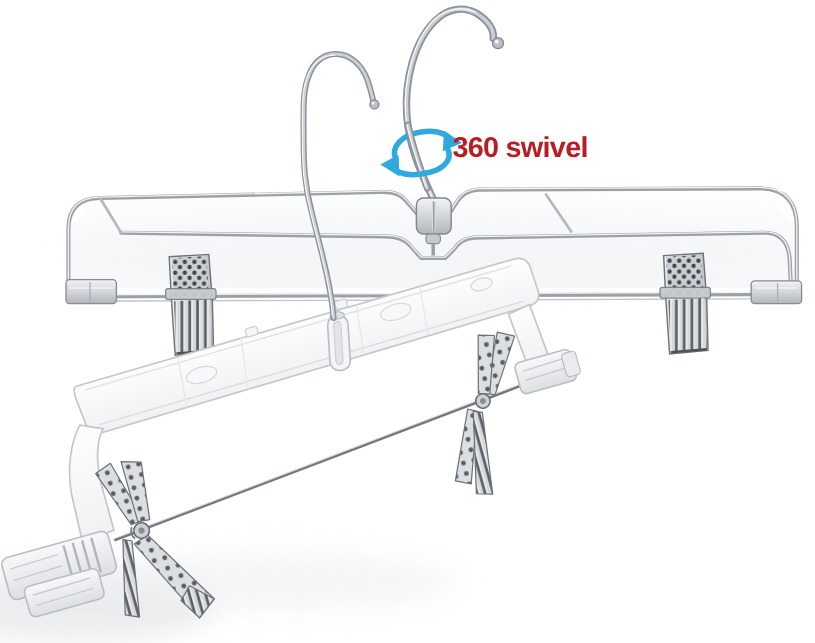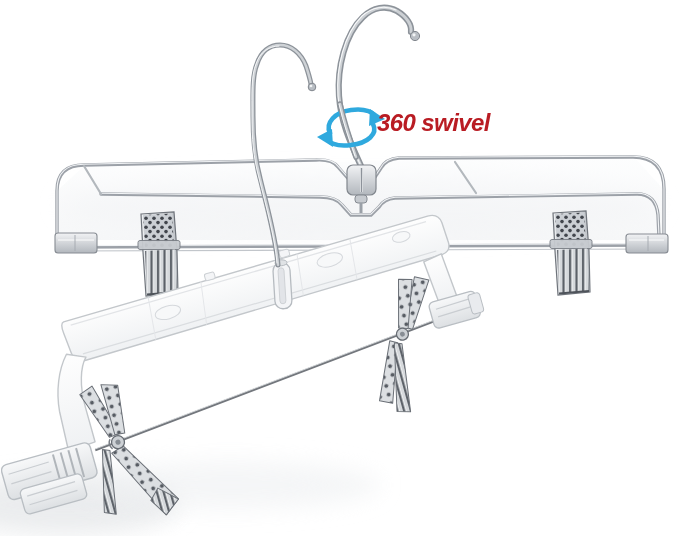--- a/index.html
+++ b/index.html
@@ -4,7 +4,7 @@
 <style>
   html,body{margin:0;padding:0;background:#ffffff;}
   .stage{position:relative;width:679px;height:536px;background:#ffffff;overflow:hidden;
-         font-family:"Liberation Sans",sans-serif;font-style:italic;}
+         font-family:"Liberation Sans",sans-serif;}
   svg{display:block}
   
   .wa{fill:none;stroke:#9ca1a8;stroke-width:3.4;stroke-linecap:round;stroke-linejoin:round}

